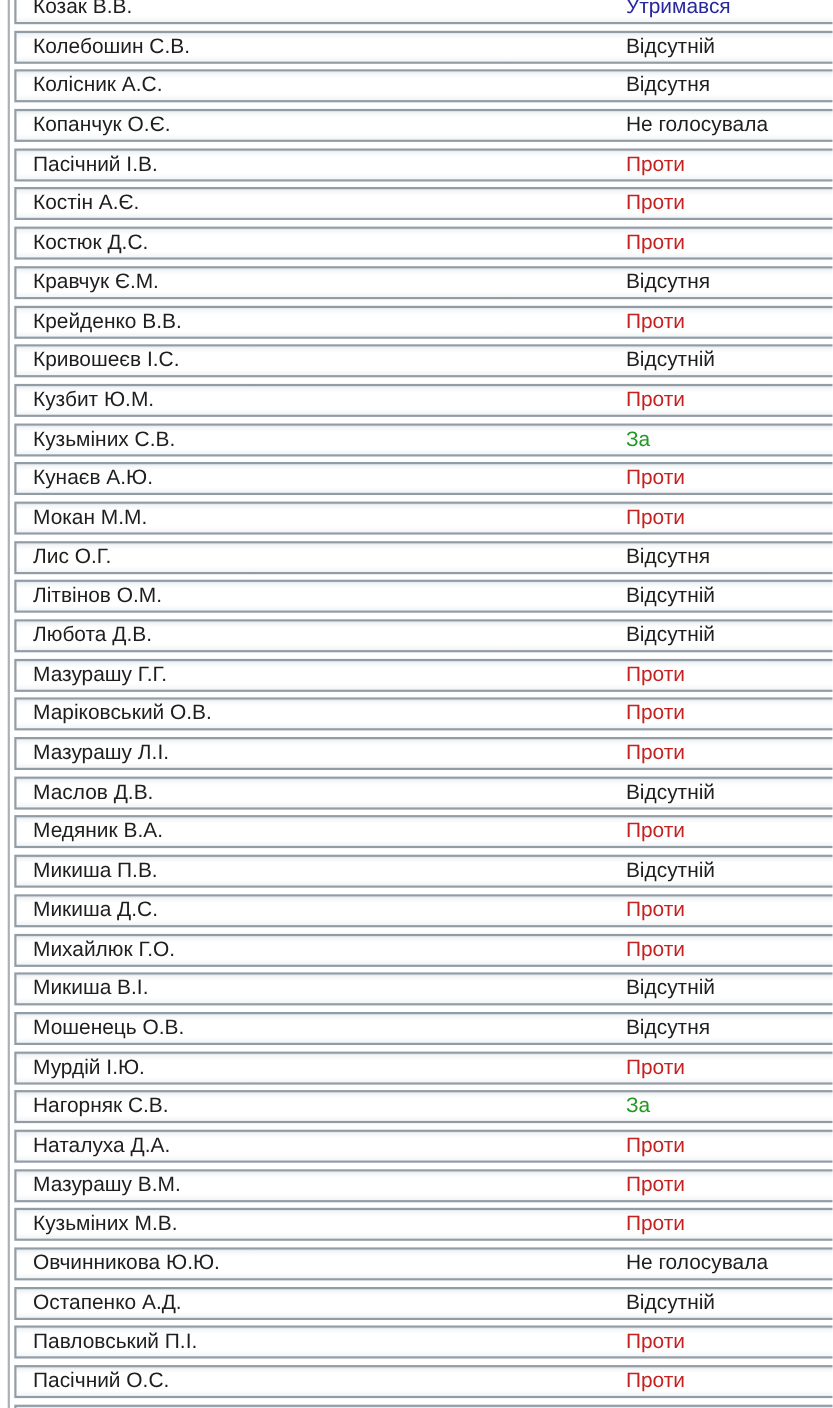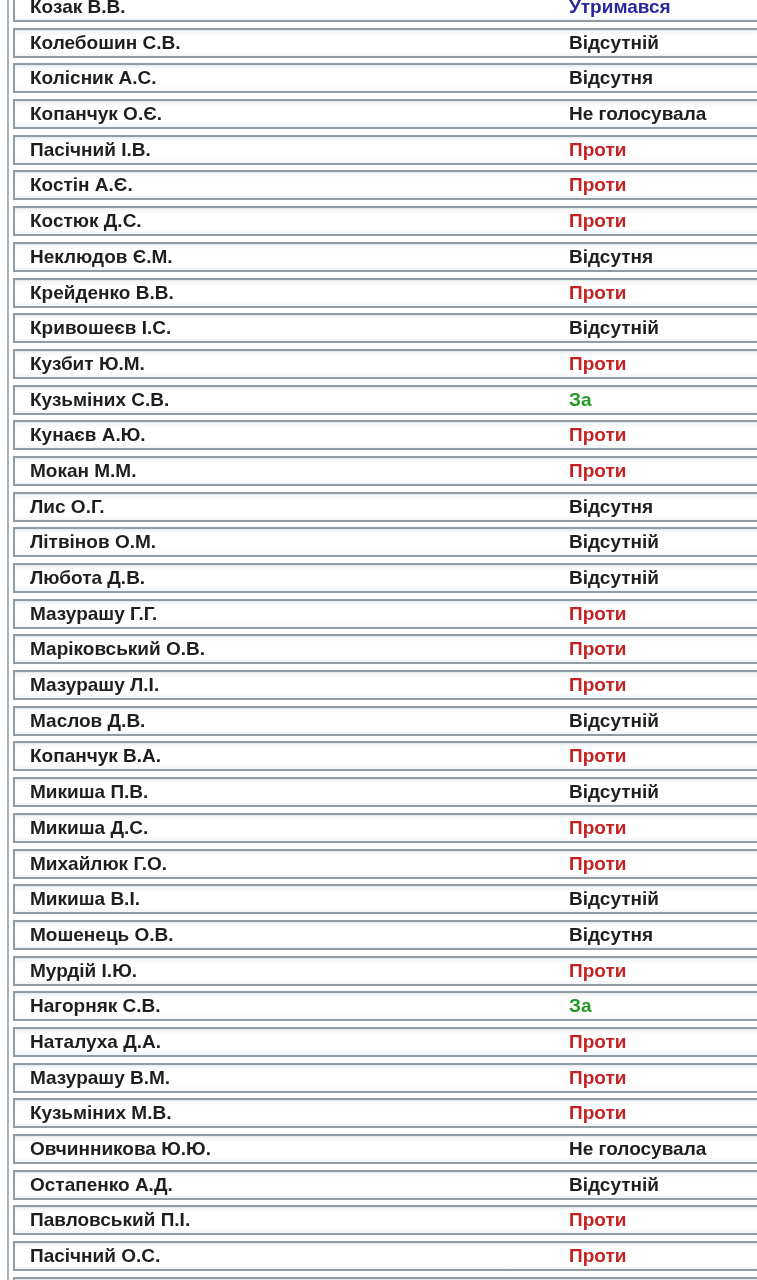--- a/index.html
+++ b/index.html
@@ -14,7 +14,6 @@
     overflow: hidden;
     font-family: "Liberation Sans", sans-serif;
     background: #ffffff;
-    font-weight: bold;
   }
   .left-rule {
     position: absolute;

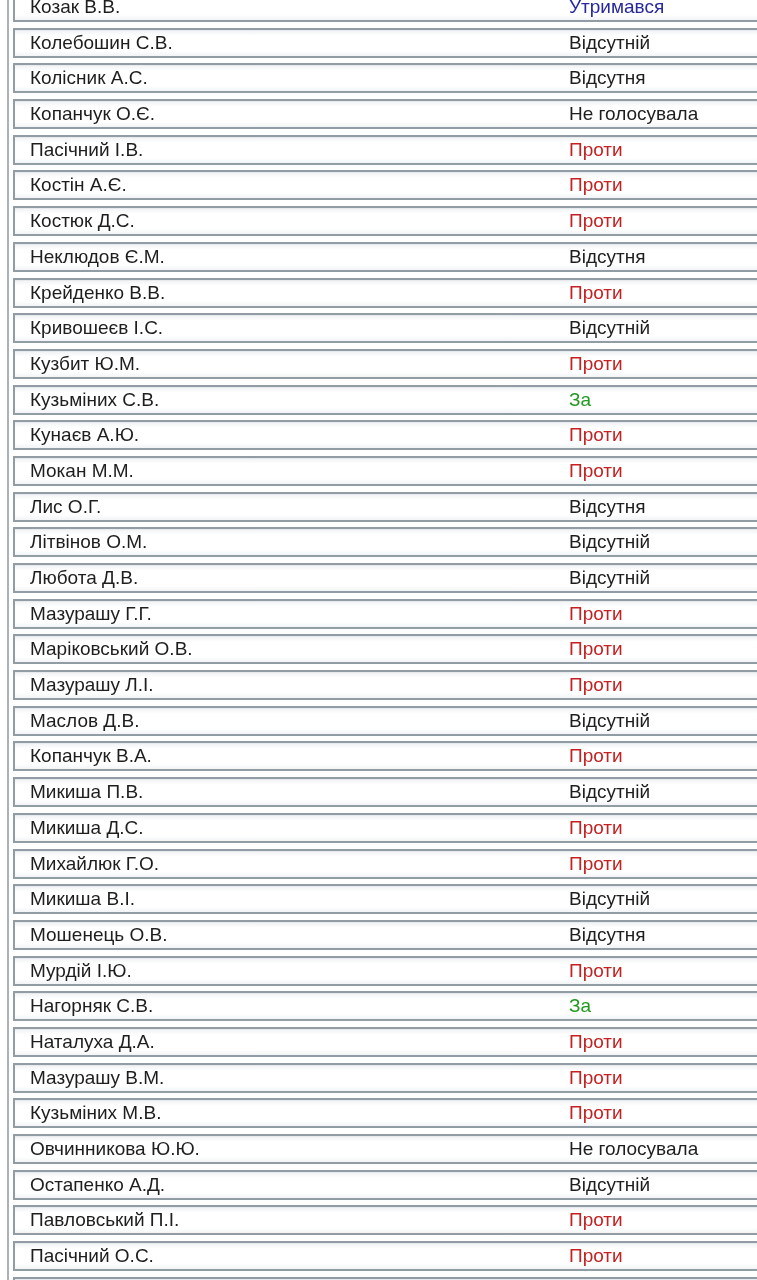--- a/index.html
+++ b/index.html
@@ -97,7 +97,7 @@
   </div>
 
   <div class="row">
-    <span class="name">Неклюдов Є.М.</span>
+    <span class="name">Кравчук Є.М.</span>
     <span class="vote" style="color: rgb(30, 30, 30);">Відсутня</span>
   </div>
 

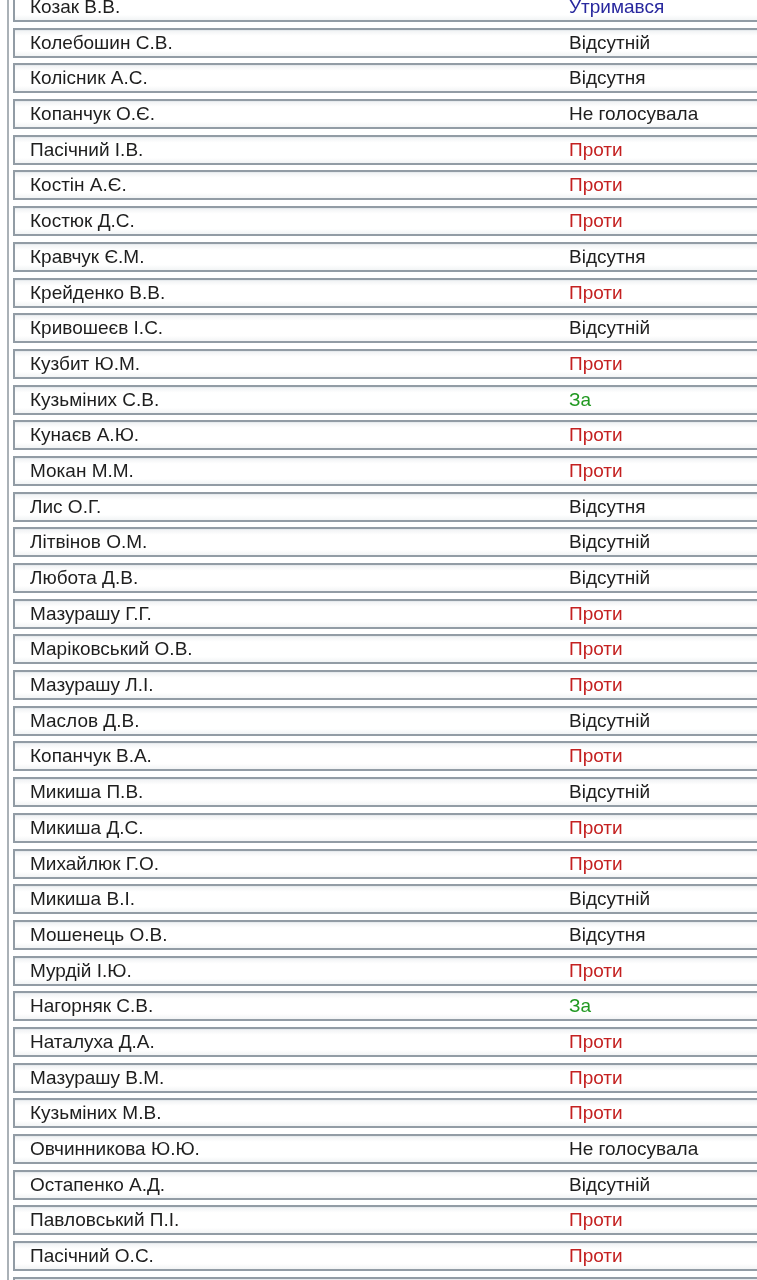--- a/index.html
+++ b/index.html
@@ -167,7 +167,7 @@
   </div>
 
   <div class="row">
-    <span class="name">Копанчук В.А.</span>
+    <span class="name">Медяник В.А.</span>
     <span class="vote" style="color: rgb(196, 33, 33);">Проти</span>
   </div>
 

